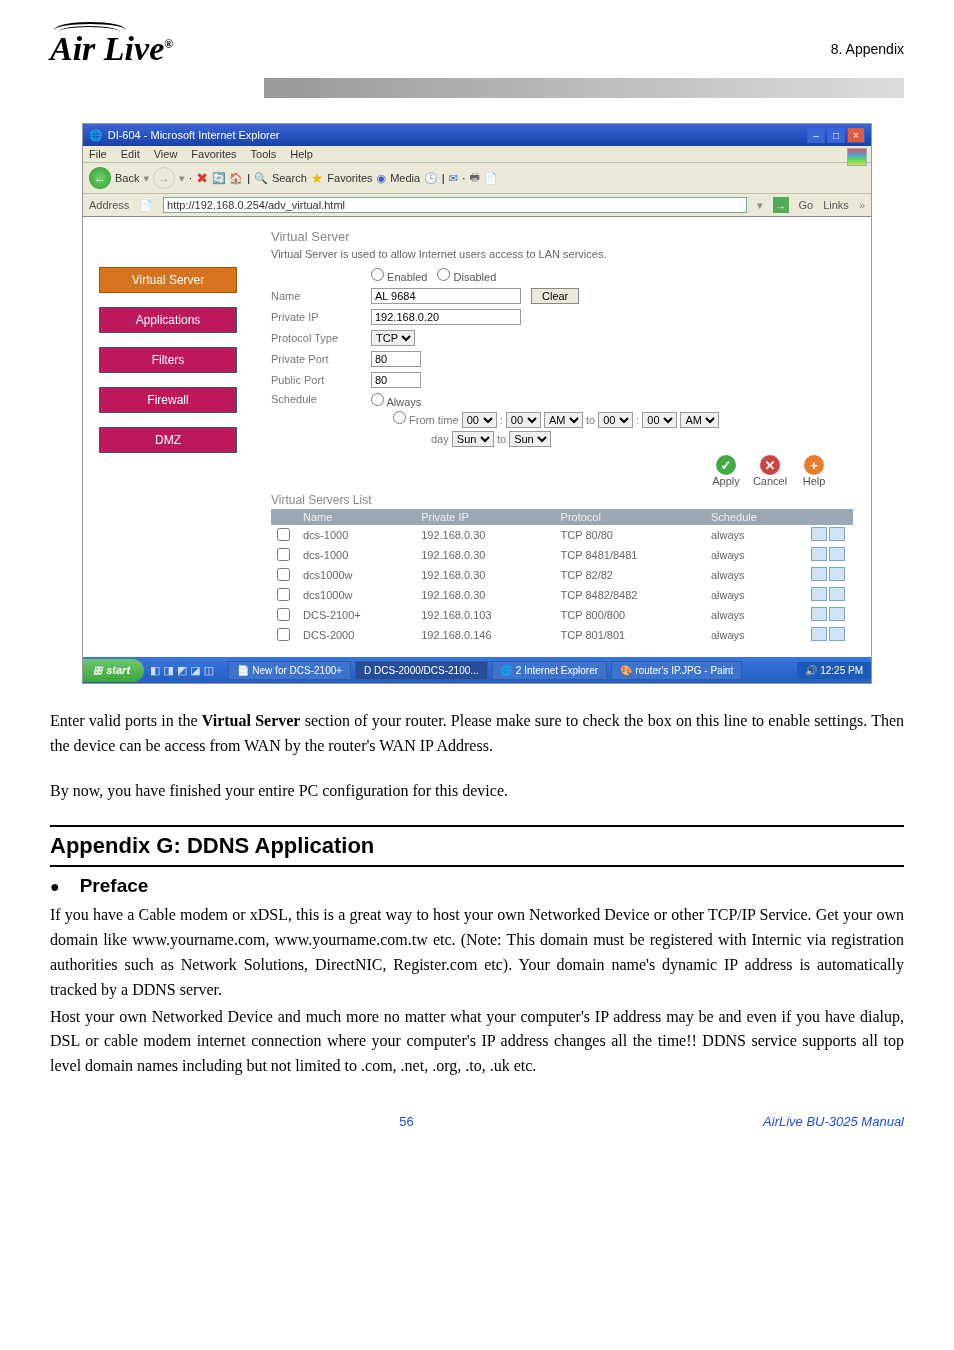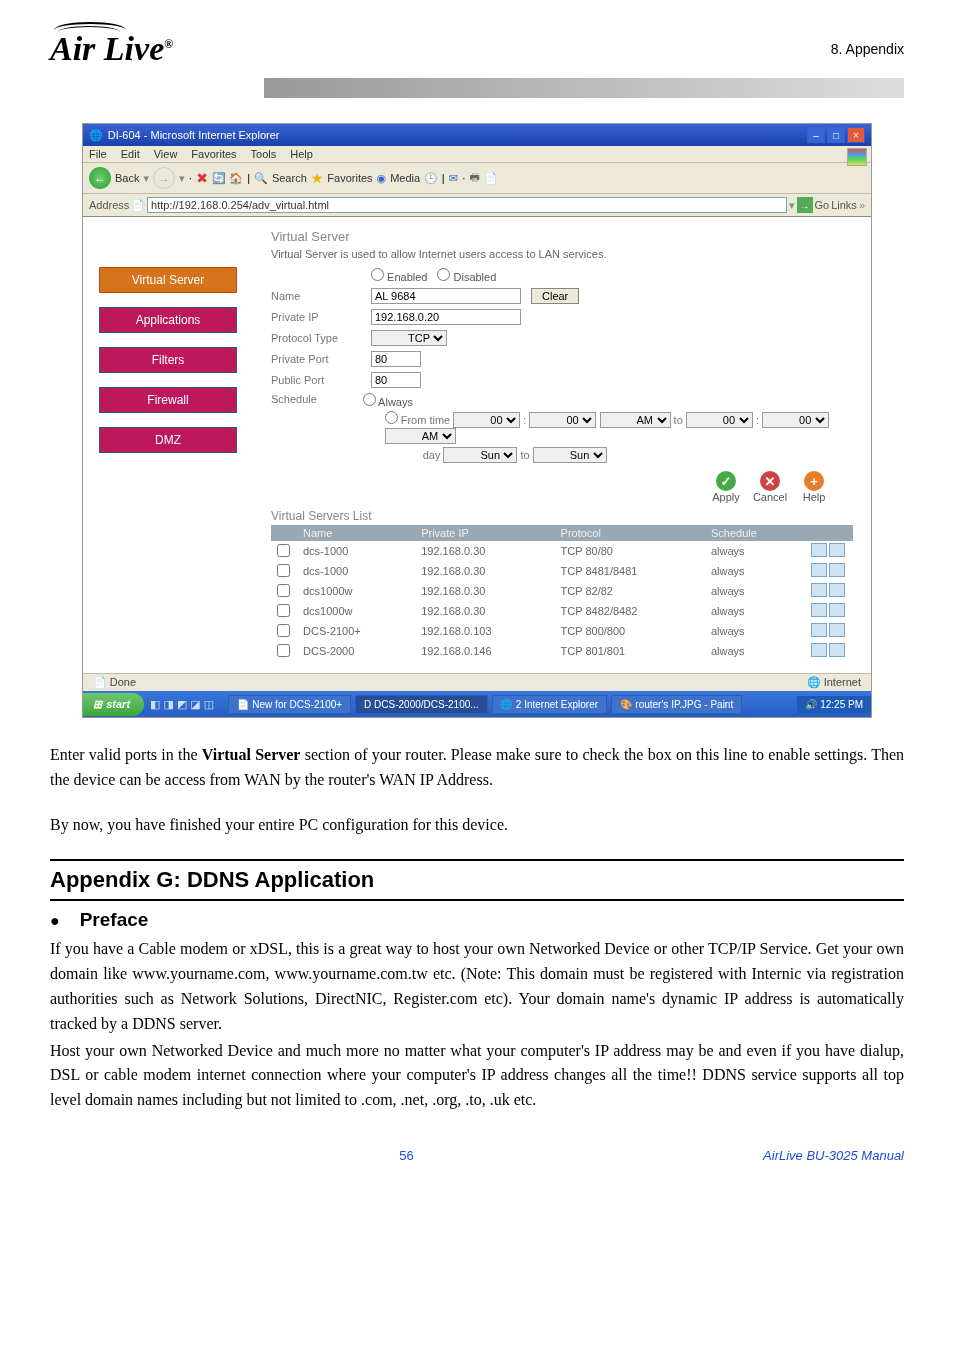--- a/index.html
+++ b/index.html
@@ -112,7 +112,7 @@
     padding: 3px 6px;
     display: flex;
     align-items: center;
-    gap: 2px;
+    gap: 10px;
     border-bottom: 1px solid #888;
     color: #555;
   }

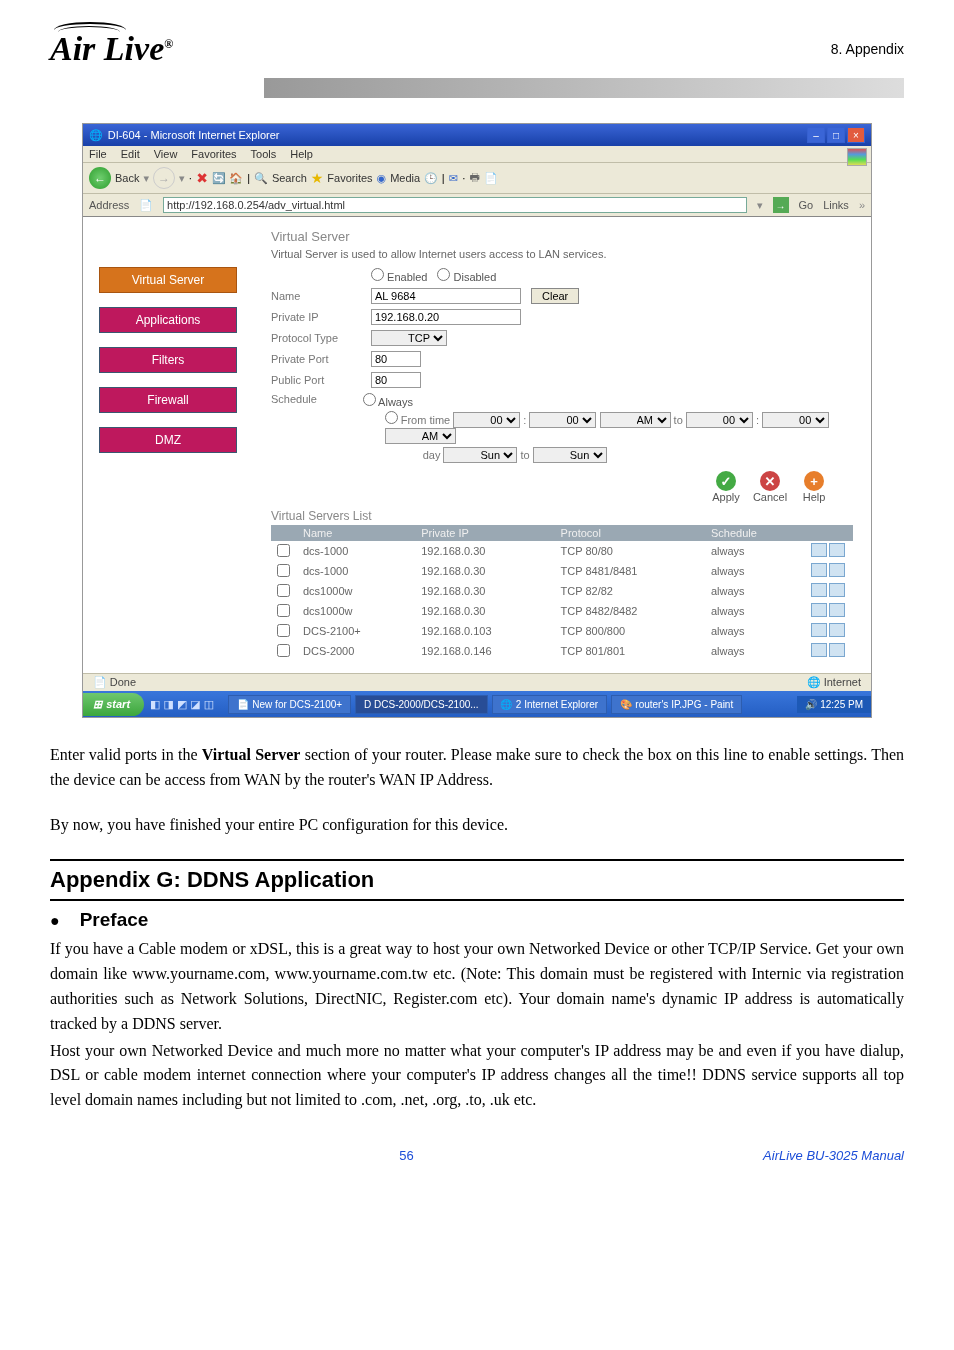--- a/index.html
+++ b/index.html
@@ -178,7 +178,6 @@
   .formrow select {
     border: 1px solid #999;
     font-size: 11px;
-    padding-left: 32px;
   }
   .clearbtn, .iebtn {
     border: 1px solid #888;

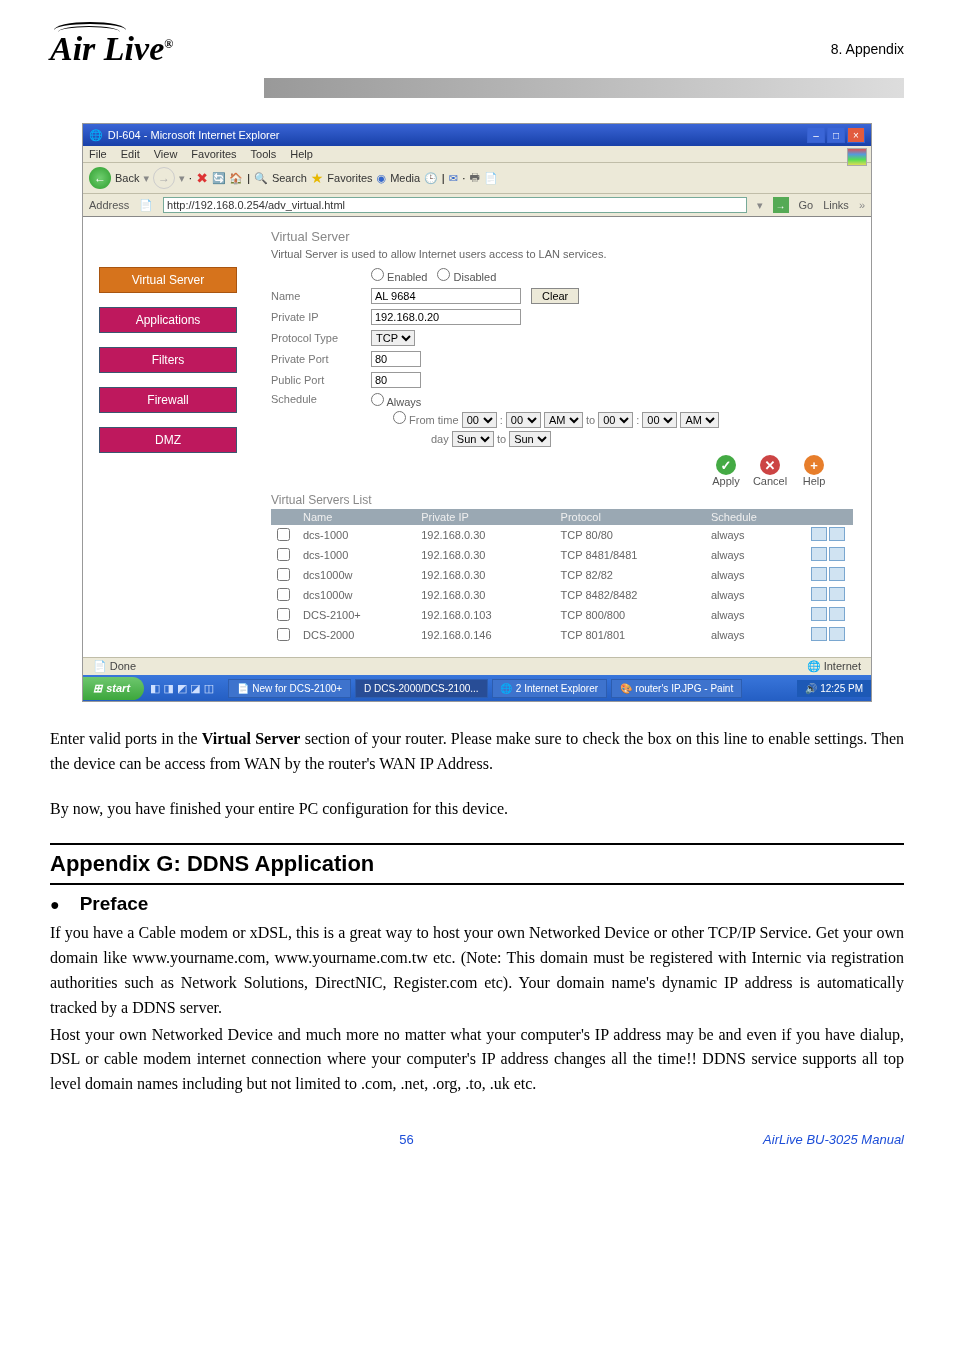--- a/index.html
+++ b/index.html
@@ -503,10 +503,6 @@
     </div>
   </div>
 
-  <div class="ie-status">
-    <span><span>📄</span> <span>Done</span></span>
-    <span><span>🌐</span> <span>Internet</span></span>
-  </div>
 
   <div class="taskbar">
     <div class="startbtn">

